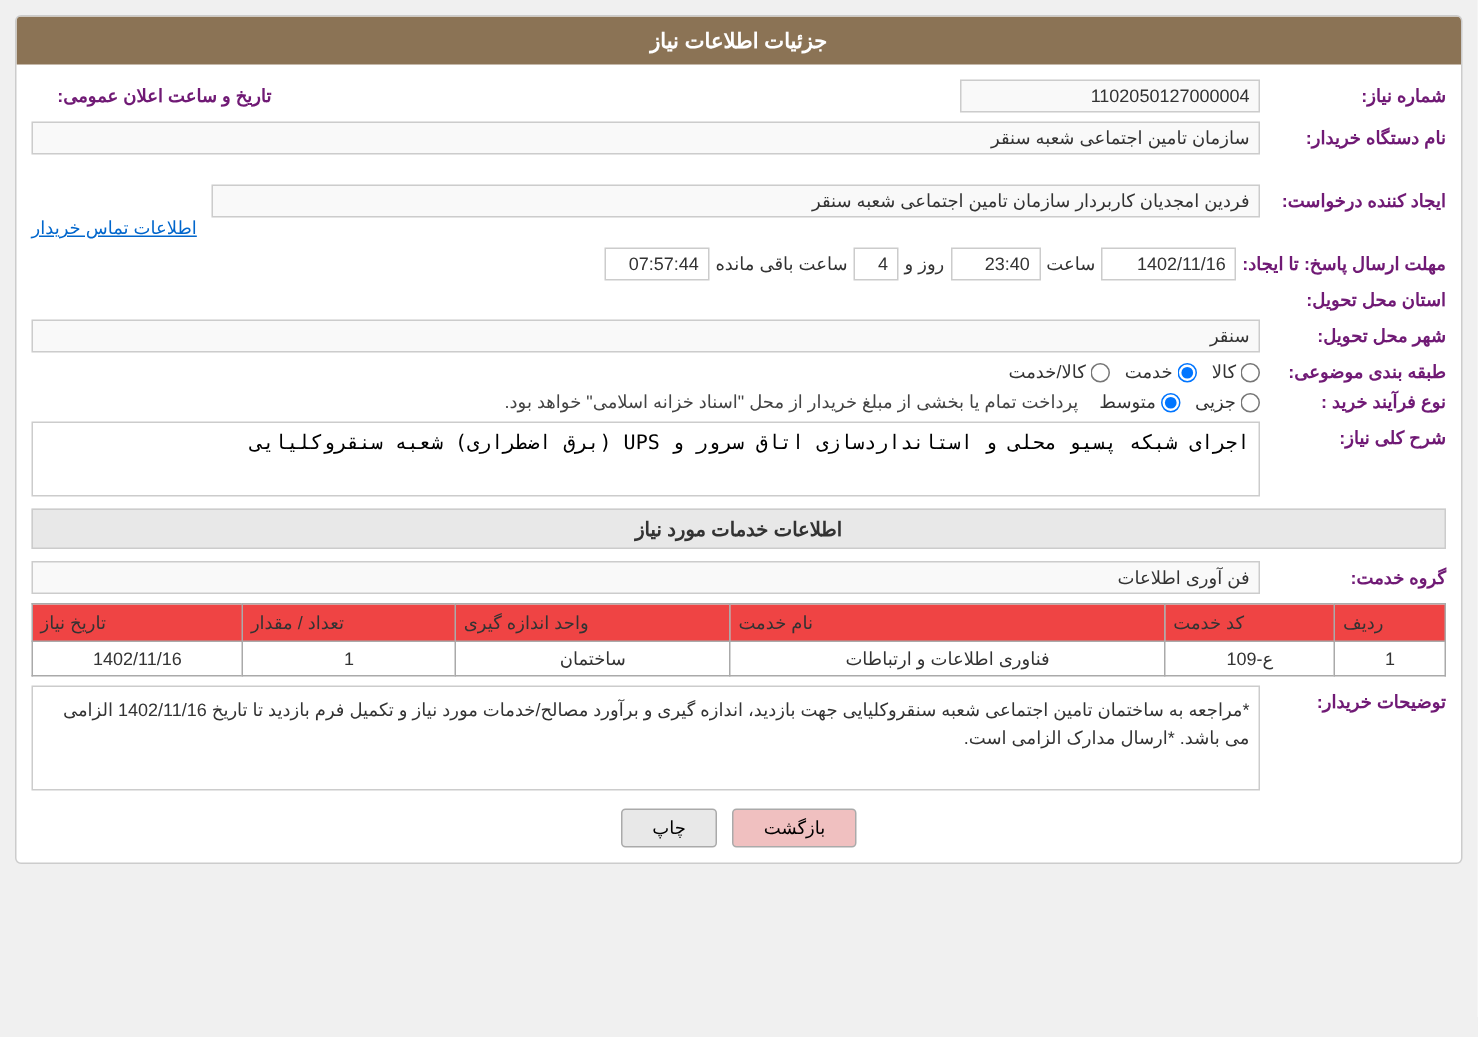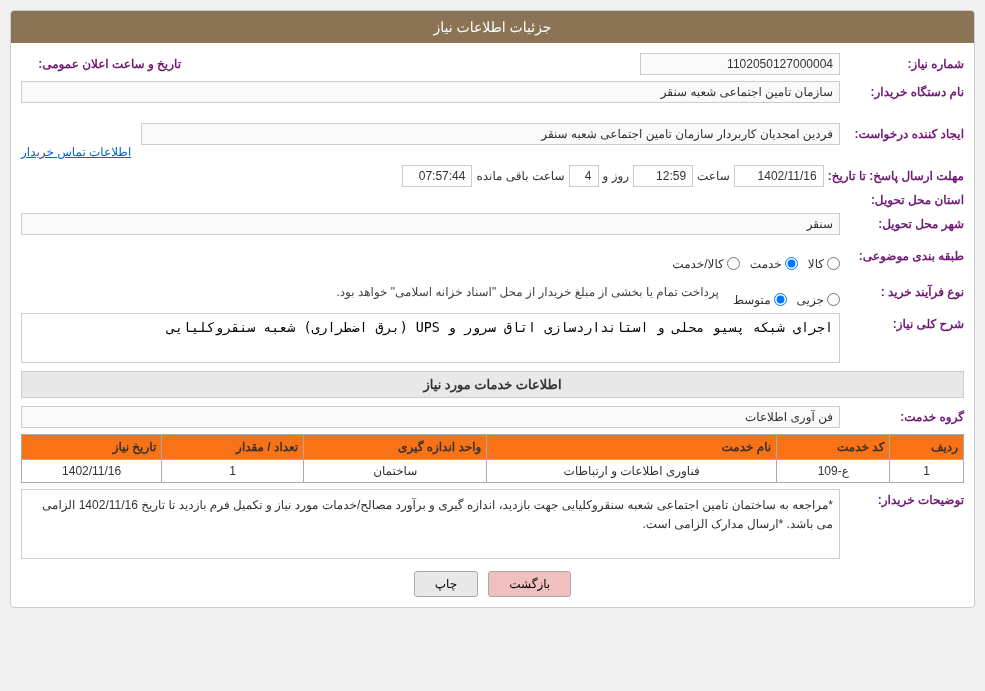--- a/index.html
+++ b/index.html
@@ -28,7 +28,7 @@
       text-align: center;
       padding: 8px 12px;
       font-size: 14px;
-      font-weight: normal;
+      font-weight: bold;
     }
     .panel-body {
       padding: 10px;

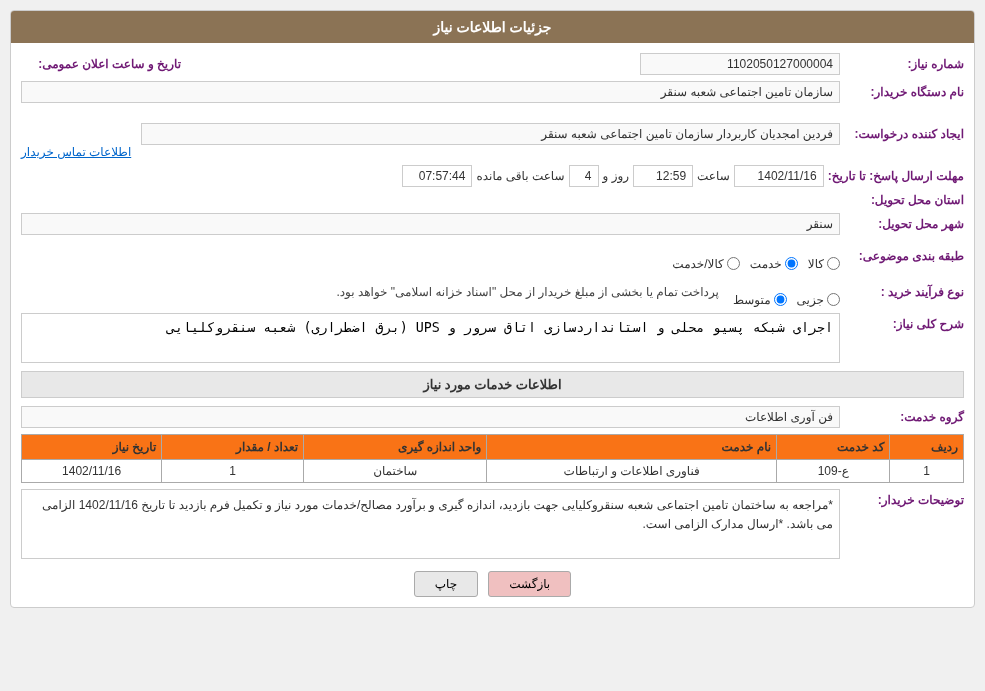--- a/index.html
+++ b/index.html
@@ -178,7 +178,7 @@
         <span class="label-cell">مهلت ارسال پاسخ: تا تاریخ:</span>
         <div class="small-box" style="min-width:90px;">1402/11/16</div>
         <span>ساعت</span>
-        <div class="small-box" style="min-width:60px;">12:59</div>
+        <div class="small-box" style="min-width:60px;">23:40</div>
         <span>روز و</span>
         <div class="small-box" style="min-width:30px;">4</div>
         <span>ساعت باقی مانده</span>

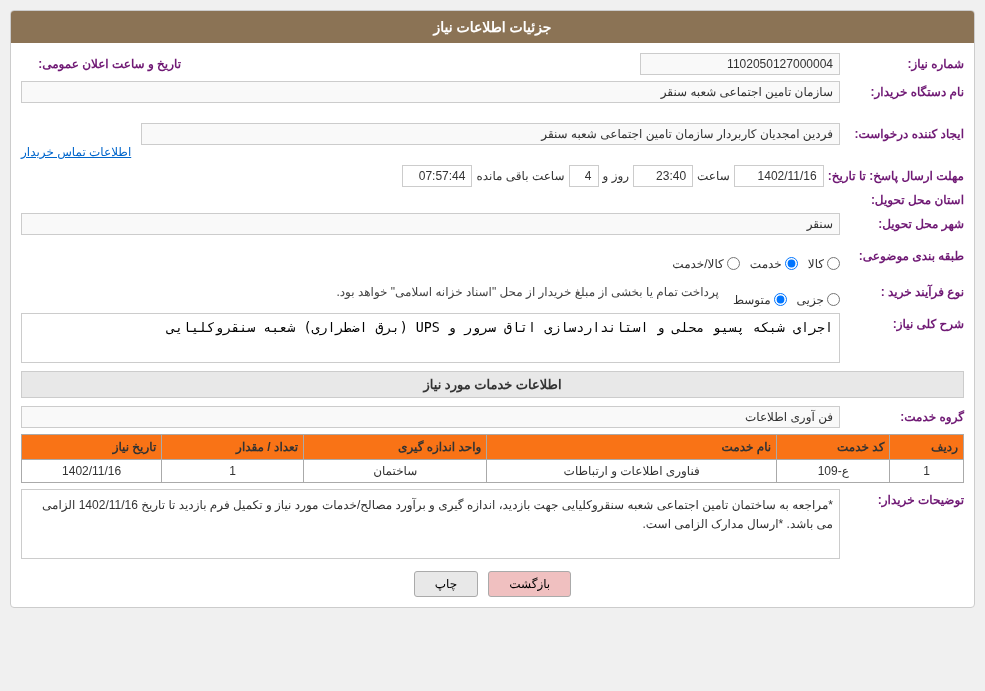--- a/index.html
+++ b/index.html
@@ -175,7 +175,7 @@
       </div>
 
       <div class="info-row">
-        <span class="label-cell">مهلت ارسال پاسخ: تا تاریخ:</span>
+        <span class="label-cell">مهلت ارسال پاسخ: تا ایجاد:</span>
         <div class="small-box" style="min-width:90px;">1402/11/16</div>
         <span>ساعت</span>
         <div class="small-box" style="min-width:60px;">23:40</div>

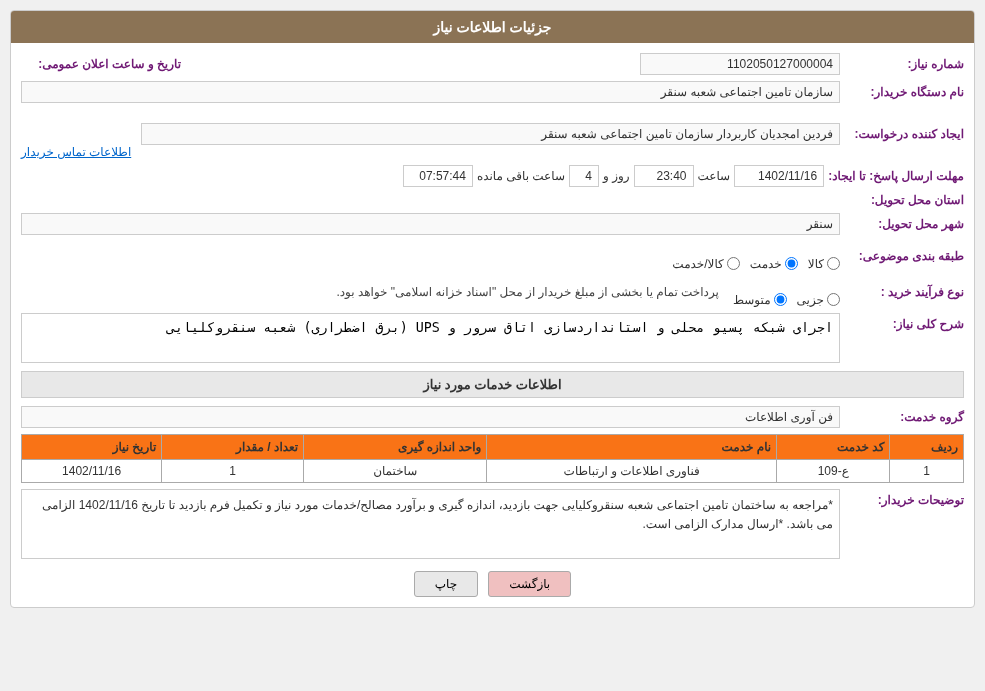--- a/index.html
+++ b/index.html
@@ -78,9 +78,8 @@
     }
     .radio-item {
       display: flex;
-      align-items: flex-start;
+      align-items: flex-end;
       gap: 3px;
-      margin-top: 16px;
     }
     .link-text {
       color: #0066cc;

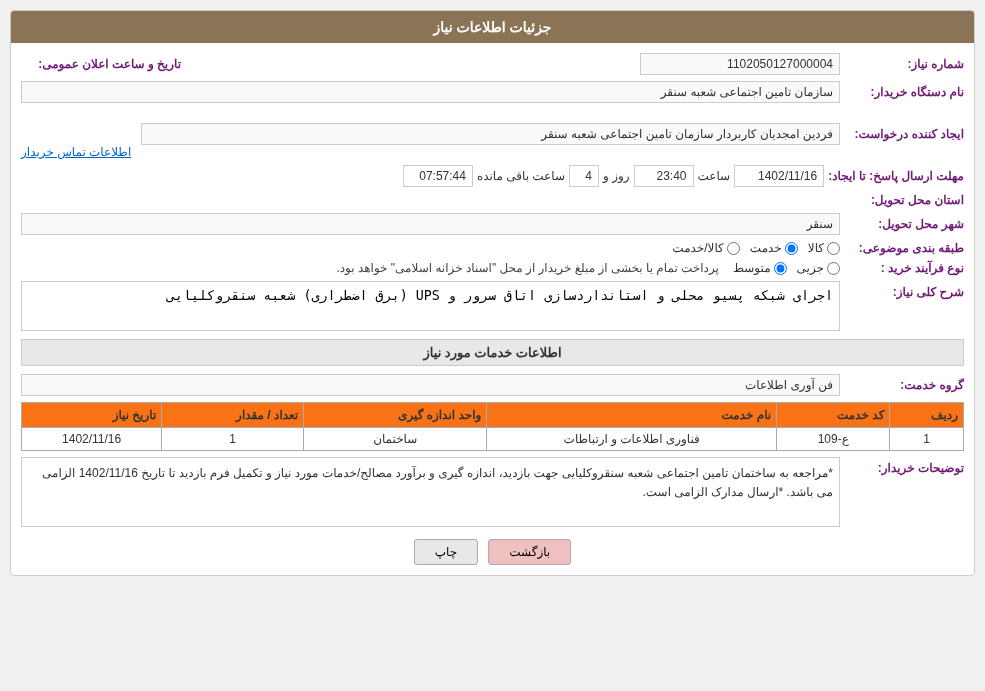--- a/index.html
+++ b/index.html
@@ -101,11 +101,11 @@
       margin: 6px 0;
     }
     .services-table th {
-      background: #f97316;
+      background: #ef4444;
       border: 1px solid #aaa;
       padding: 5px;
-      text-align: right;
-      font-weight: bold;
+      text-align: left;
+      font-weight: normal;
     }
     .services-table td {
       border: 1px solid #aaa;

